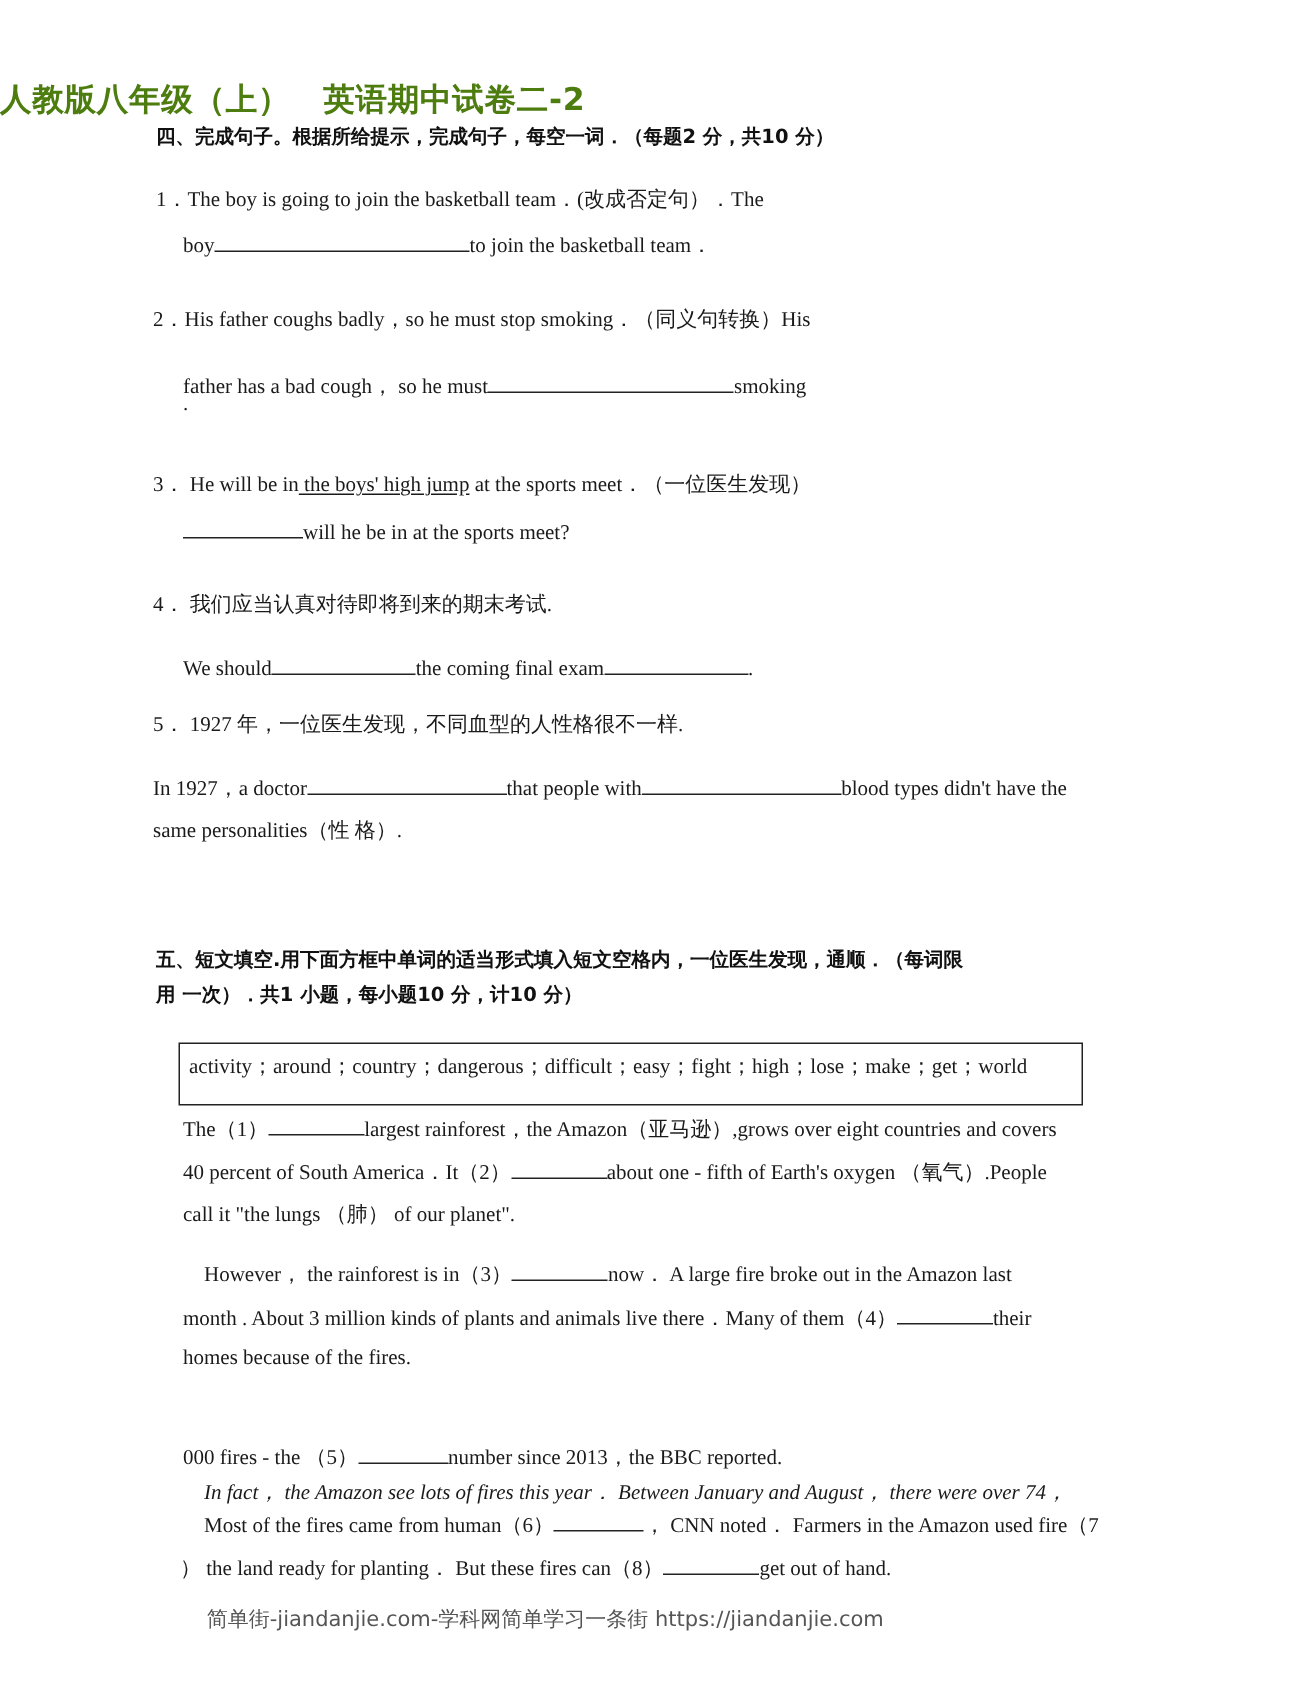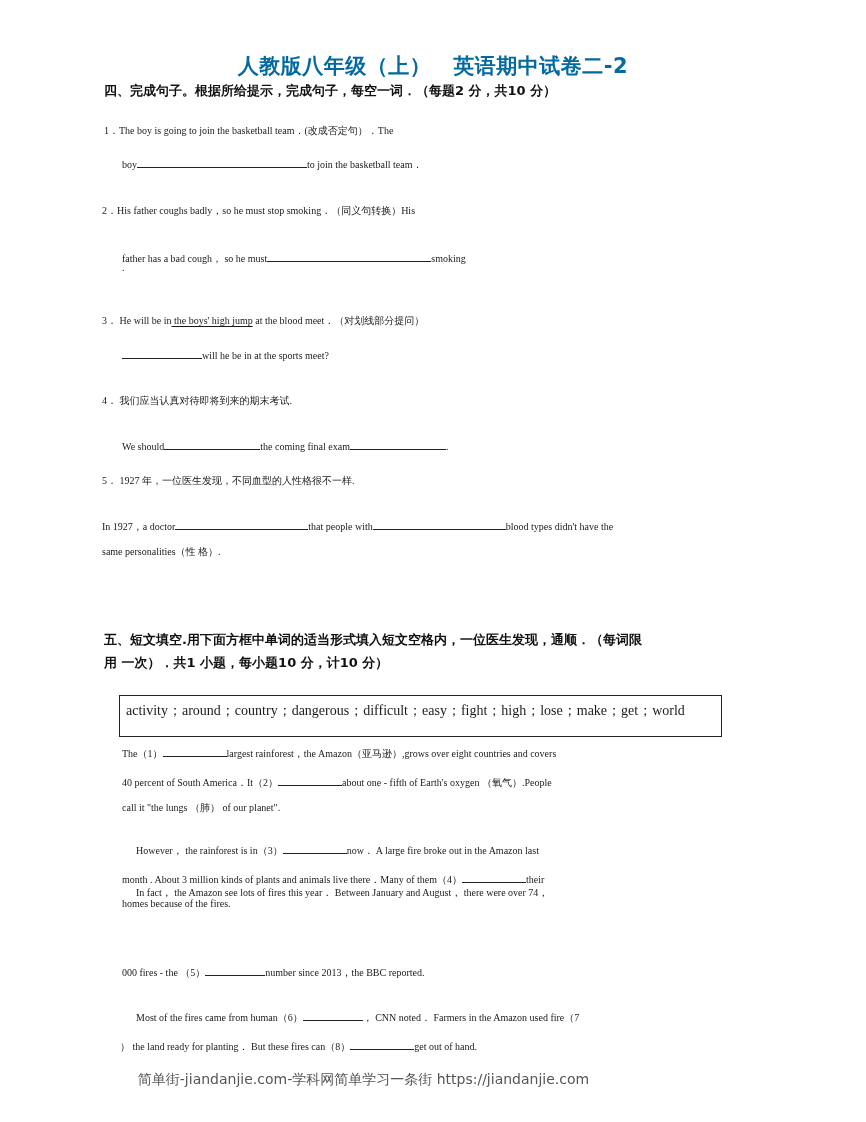--- a/index.html
+++ b/index.html
@@ -6,8 +6,8 @@
   body { width: 866px; height: 1122px; position: relative; overflow: hidden;
          font-family: "Liberation Serif", "DejaVu Serif", serif; color: #1a1a1a; }
   .abs { position: absolute; white-space: nowrap; }
-  .title { left: 0; width: 866px; top: 52px; text-align: center;
-           font-family: "DejaVu Sans", sans-serif; font-weight: bold; font-size: 21px; letter-spacing: 0.5px; color: #0369a1; }
+  .title { left: 0; width: 866px; top: 52px; 
+           font-family: "DejaVu Sans", sans-serif; font-weight: bold; font-size: 21px; letter-spacing: 0.5px; color: #4d7c0f; }
   .title .gap { display: inline-block; width: 22px; }
   .sec { font-family: "DejaVu Sans", sans-serif; font-weight: bold; font-size: 13px; color: #111; }
   .line { font-size: 10px; }

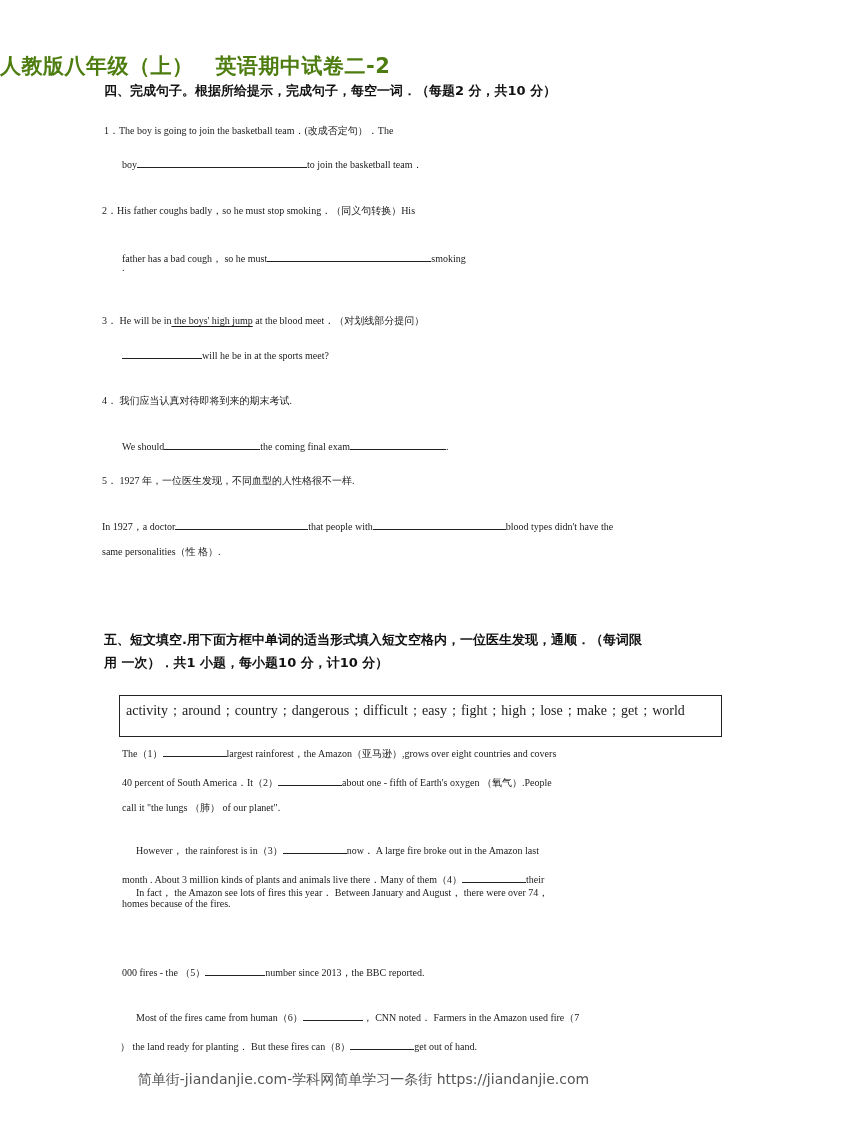--- a/index.html
+++ b/index.html
@@ -10,7 +10,7 @@
            font-family: "DejaVu Sans", sans-serif; font-weight: bold; font-size: 21px; letter-spacing: 0.5px; color: #4d7c0f; }
   .title .gap { display: inline-block; width: 22px; }
   .sec { font-family: "DejaVu Sans", sans-serif; font-weight: bold; font-size: 13px; color: #111; }
-  .line { font-size: 10px; }
+  .line { font-size: 14px; }
   .blank { display: inline-block; border-bottom: 1.3px solid #222; height: 13px; vertical-align: baseline; }
   .ul { text-decoration: underline; text-underline-offset: 2px; }
   .wordbox { position: absolute; left: 119px; top: 695px; width: 603px; height: 42px;

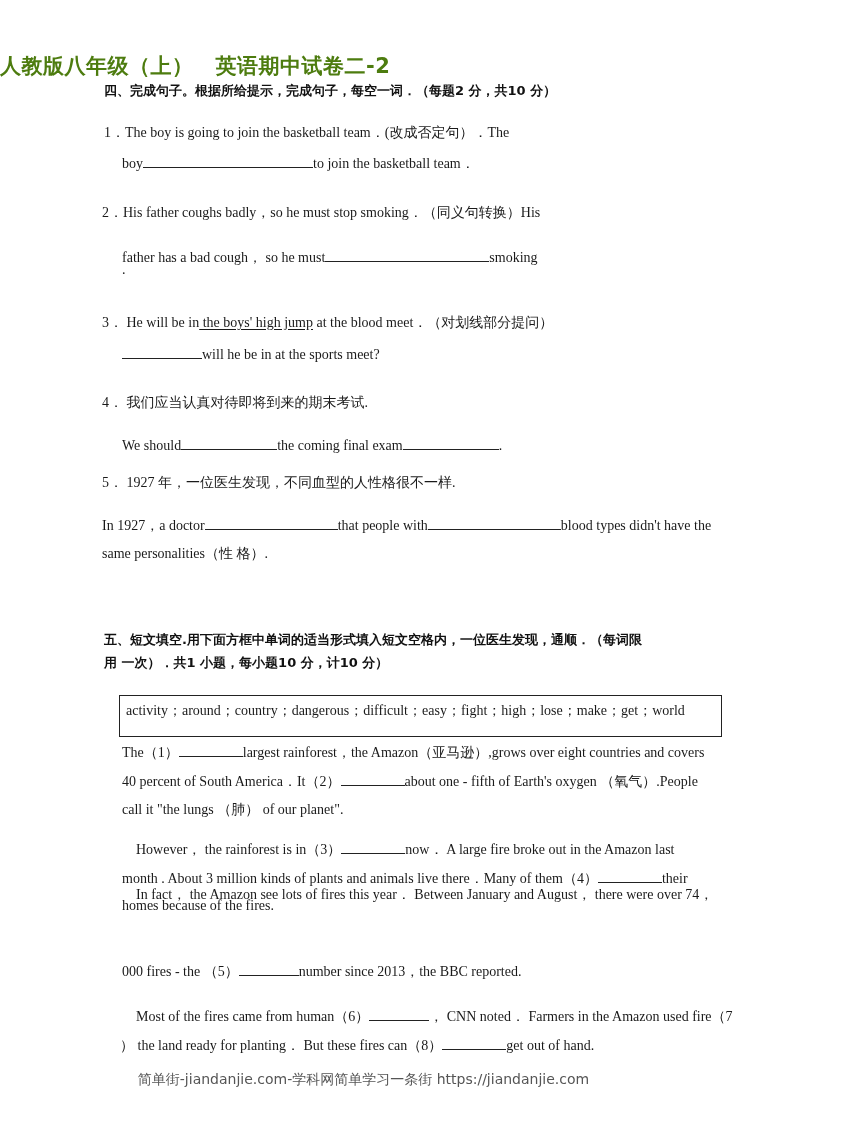--- a/index.html
+++ b/index.html
@@ -40,7 +40,7 @@
 <div class="abs line" style="left:122px; top:262px;">.</div>
 
 <div class="abs line" style="left:102px; top:314px;">
-  <span>3． He will be in</span><span class="ul"> the boys' high jump</span><span> at the blood meet．（对划线部分提问）</span>
+  <span>3． He will be in</span><span class="ul"> the boys' high jump</span><span> at the sports meet．（一位医生发现）</span>
 </div>
 <div class="abs line" style="left:122px; top:345px;">
   <span class="blank" style="width:80px;"></span><span>will he be in at the sports meet?</span>

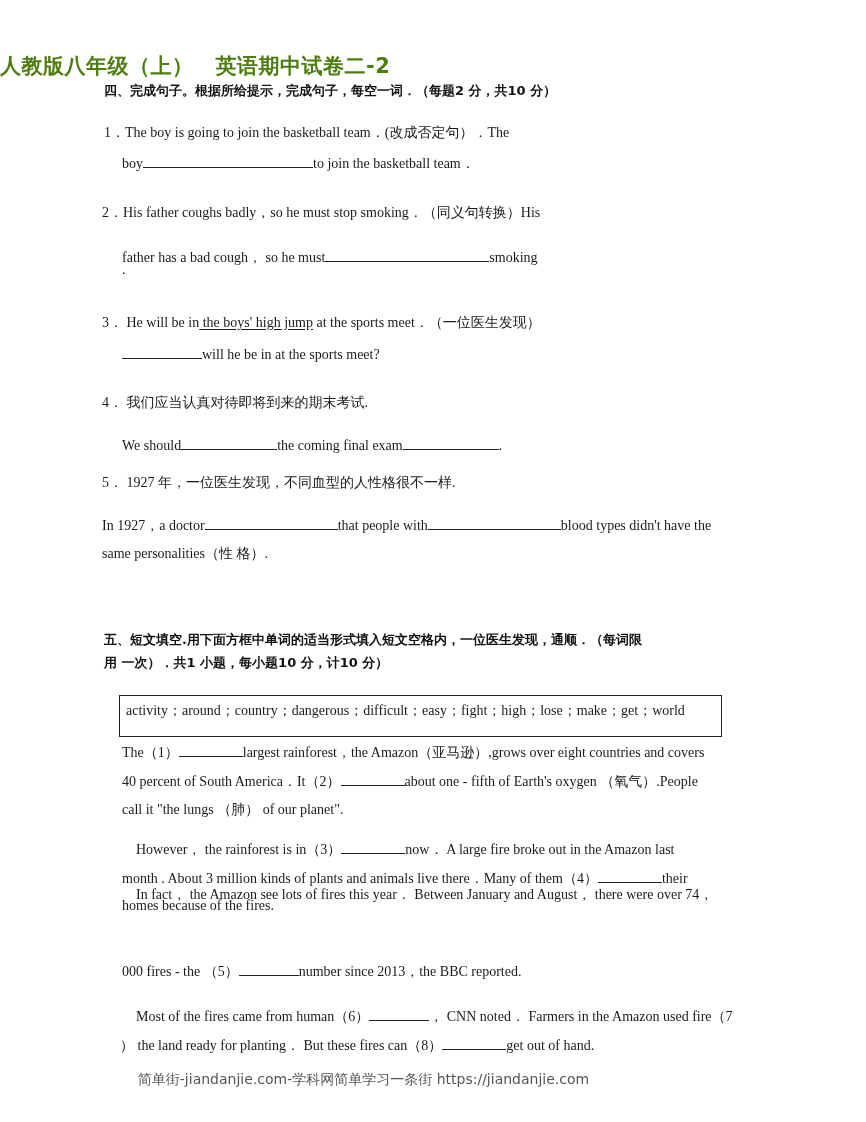--- a/index.html
+++ b/index.html
@@ -80,7 +80,7 @@
 </div>
 <div class="abs line" style="left:122px; top:898px;">homes because of the fires.</div>
 
-<div class="abs line" style="left:136px; top:886px;">In  fact， the Amazon see lots of fires this year． Between January and August， there were over 74，</div>
+<div class="abs line" style="left:136px; top:986px;font-style:italic;">In  fact， the Amazon see lots of fires this year． Between January and August， there were over 74，</div>
 <div class="abs line" style="left:122px; top:962px;">
   <span>000 fires   -  the （5）</span><span class="blank" style="width:60px;"></span><span>number since 2013，the BBC reported.</span>
 </div>

